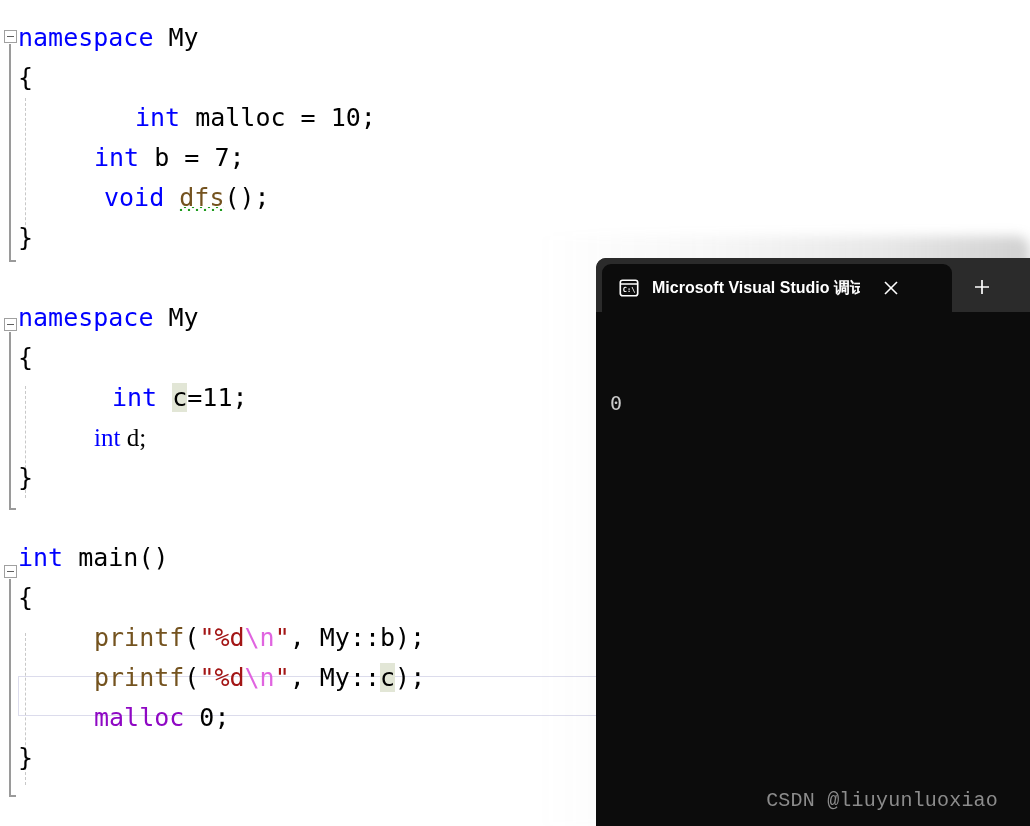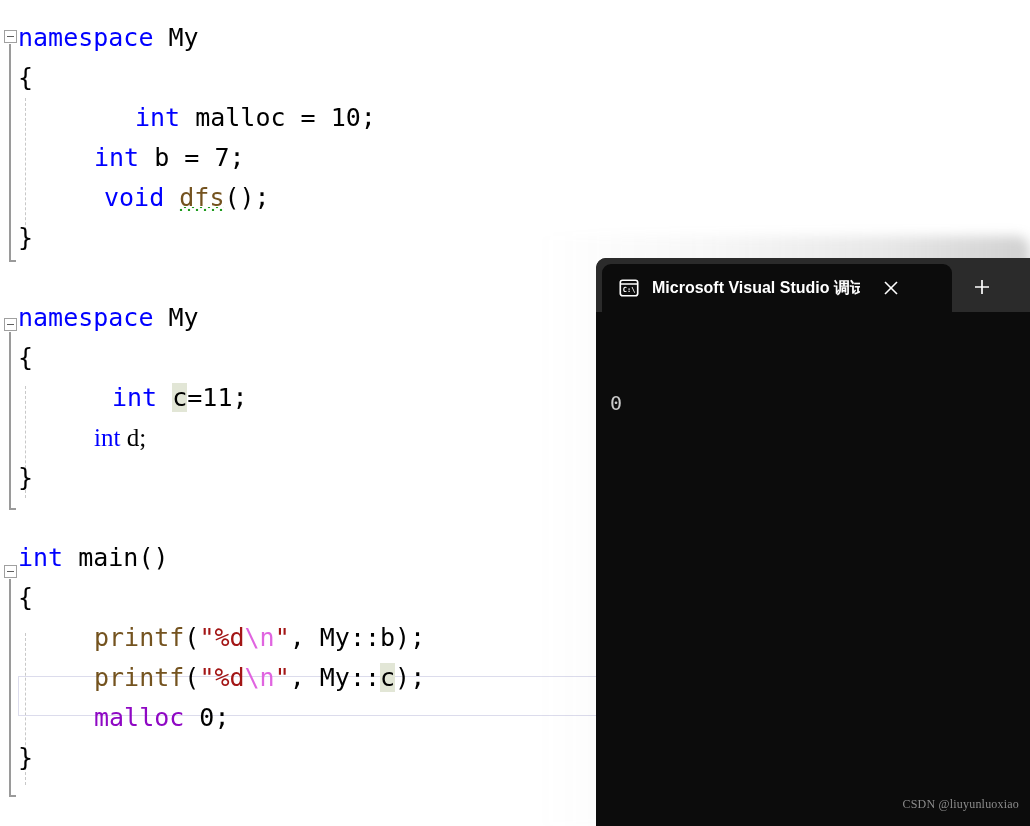--- a/index.html
+++ b/index.html
@@ -218,11 +218,11 @@
   }
   .watermark {
     position: absolute;
-    right: 11px;
+    right: 32px;
     bottom: 14px;
     color: #8c8c8c;
-    font-family: Liberation Serif, serif;
-    font-size: 12px;
+    font-family: Liberation Mono, monospace;
+    font-size: 20px;
     letter-spacing: 0.2px;
   }
 </style>

